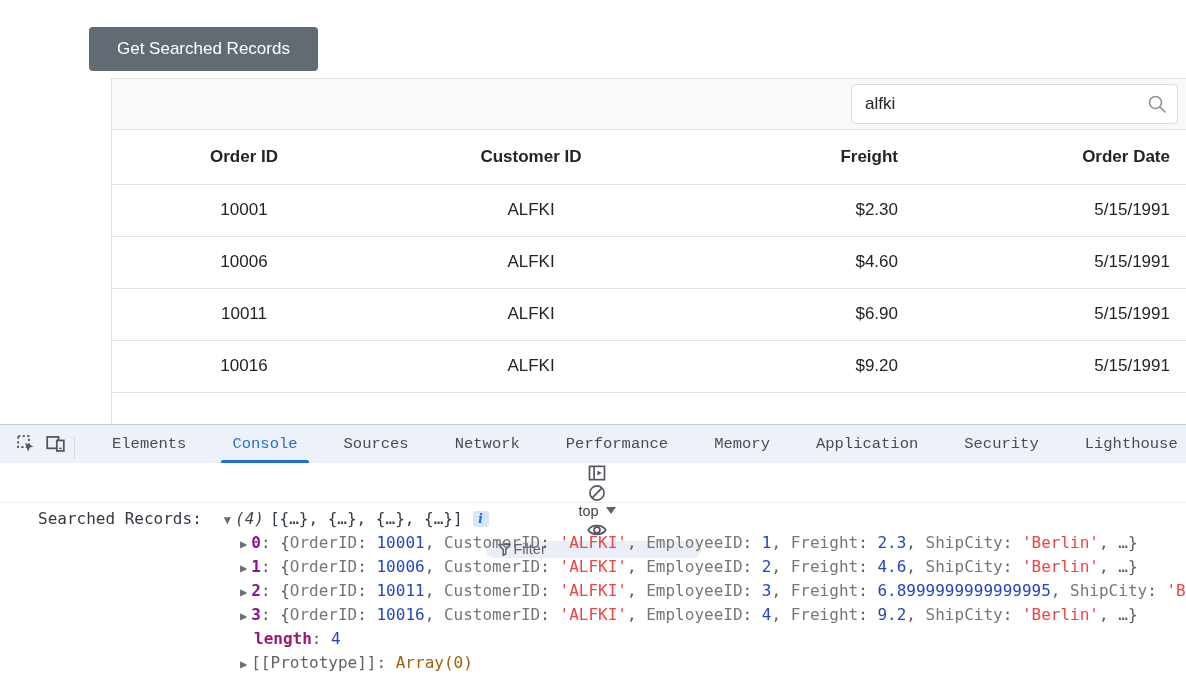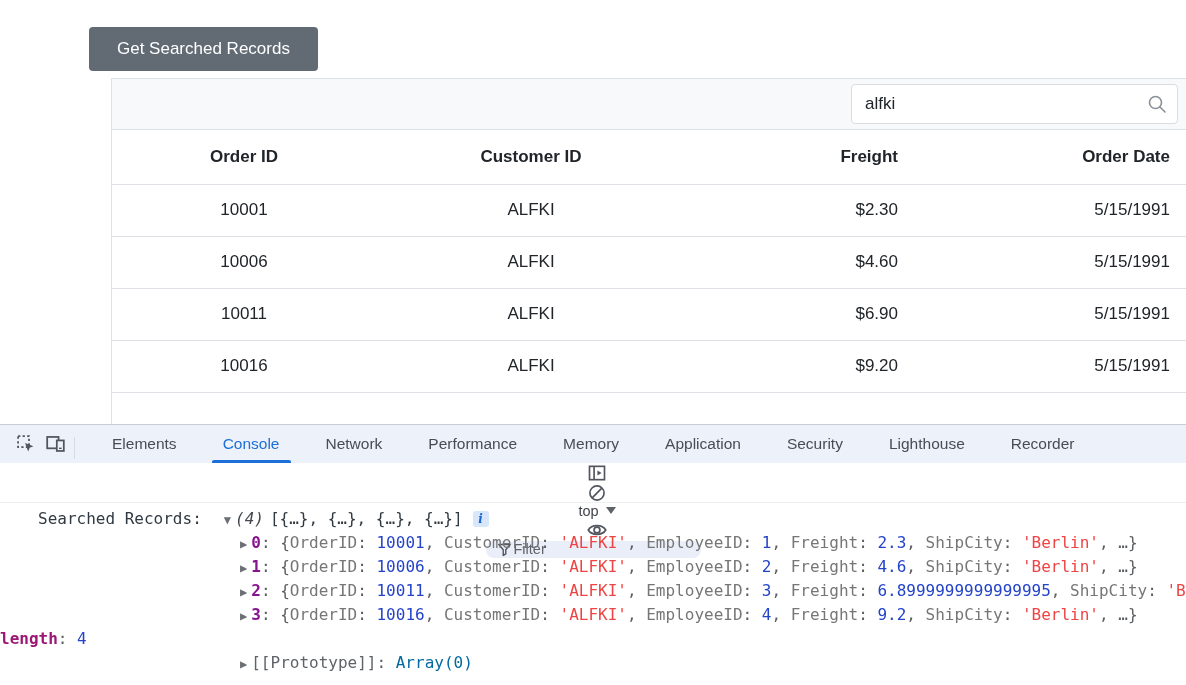--- a/index.html
+++ b/index.html
@@ -37,7 +37,7 @@
   
   .devtools{ width:1186px; height:260px; border-top:1px solid #c8cdd5; }
   .dt-tabs{ height:38px; background:#edf1f9; display:flex; align-items:stretch;
-            overflow:hidden; white-space:nowrap; }
+            overflow:hidden; white-space:nowrap;font-family:Liberation Mono, monospace; }
   .dt-tabicons{ display:flex; align-items:center; padding:0 6px 0 10px; }
   .icon-btn{ width:30px; height:28px; display:flex; align-items:center; justify-content:center;
              background:transparent; border:none; cursor:pointer; }

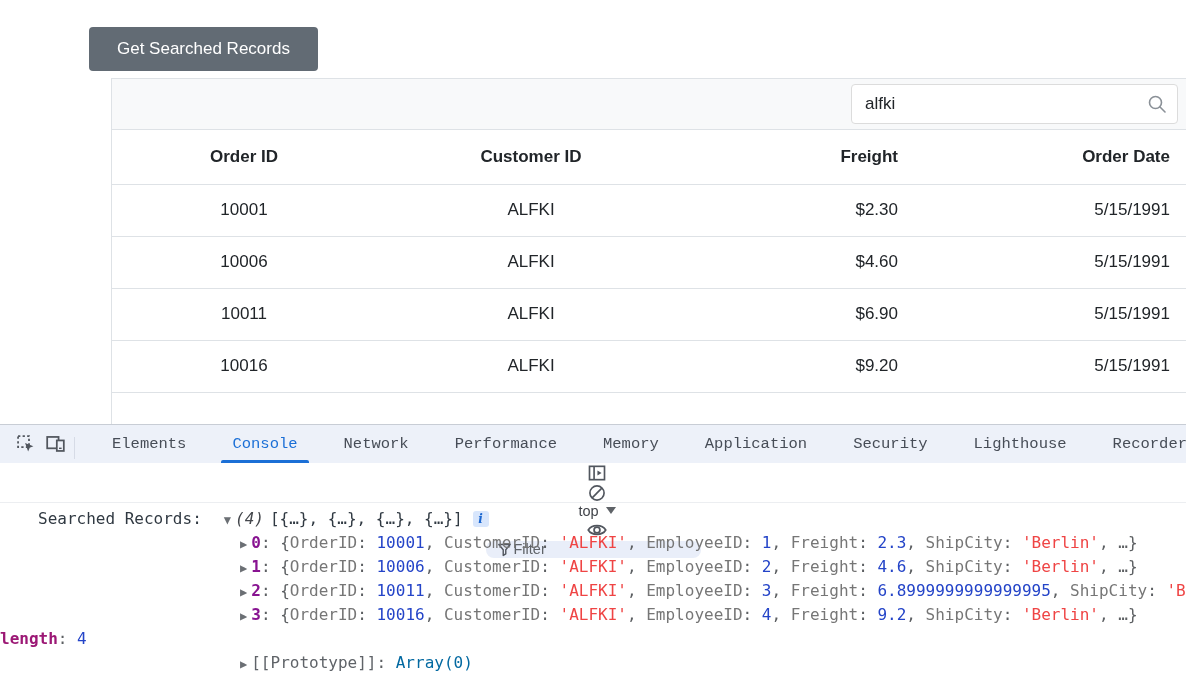--- a/index.html
+++ b/index.html
@@ -167,6 +167,7 @@
     <div id="dt-tab-list" style="display:flex;">
         <div class="dt-tab">Elements</div>
         <div class="dt-tab active">Console</div>
+        <div class="dt-tab">Sources</div>
         <div class="dt-tab">Network</div>
         <div class="dt-tab">Performance</div>
         <div class="dt-tab">Memory</div>

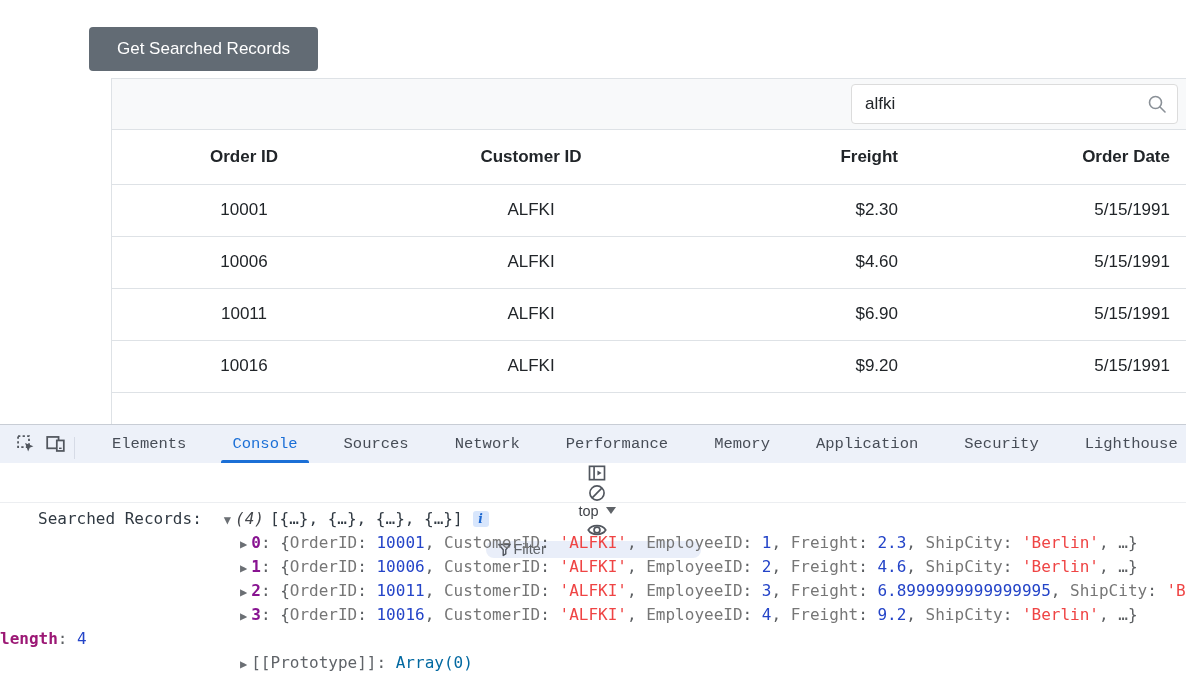--- a/index.html
+++ b/index.html
@@ -221,7 +221,7 @@
       <div class="console-line" style="padding-left: 240px;"><span class="tk-caret">▶</span><span class="tk-idx">1</span><span class="tk-punct">: {</span><span class="tk-key">OrderID</span><span class="tk-punct">: </span><span class="tk-num">10006</span><span class="tk-punct">, </span><span class="tk-key">CustomerID</span><span class="tk-punct">: </span><span class="tk-str">'ALFKI'</span><span class="tk-punct">, </span><span class="tk-key">EmployeeID</span><span class="tk-punct">: </span><span class="tk-num">2</span><span class="tk-punct">, </span><span class="tk-key">Freight</span><span class="tk-punct">: </span><span class="tk-num">4.6</span><span class="tk-punct">, </span><span class="tk-key">ShipCity</span><span class="tk-punct">: </span><span class="tk-str">'Berlin'</span><span class="tk-punct">, …}</span></div>
       <div class="console-line" style="padding-left: 240px;"><span class="tk-caret">▶</span><span class="tk-idx">2</span><span class="tk-punct">: {</span><span class="tk-key">OrderID</span><span class="tk-punct">: </span><span class="tk-num">10011</span><span class="tk-punct">, </span><span class="tk-key">CustomerID</span><span class="tk-punct">: </span><span class="tk-str">'ALFKI'</span><span class="tk-punct">, </span><span class="tk-key">EmployeeID</span><span class="tk-punct">: </span><span class="tk-num">3</span><span class="tk-punct">, </span><span class="tk-key">Freight</span><span class="tk-punct">: </span><span class="tk-num">6.8999999999999995</span><span class="tk-punct">, </span><span class="tk-key">ShipCity</span><span class="tk-punct">: </span><span class="tk-str">'Berlin'</span></div>
       <div class="console-line" style="padding-left: 240px;"><span class="tk-caret">▶</span><span class="tk-idx">3</span><span class="tk-punct">: {</span><span class="tk-key">OrderID</span><span class="tk-punct">: </span><span class="tk-num">10016</span><span class="tk-punct">, </span><span class="tk-key">CustomerID</span><span class="tk-punct">: </span><span class="tk-str">'ALFKI'</span><span class="tk-punct">, </span><span class="tk-key">EmployeeID</span><span class="tk-punct">: </span><span class="tk-num">4</span><span class="tk-punct">, </span><span class="tk-key">Freight</span><span class="tk-punct">: </span><span class="tk-num">9.2</span><span class="tk-punct">, </span><span class="tk-key">ShipCity</span><span class="tk-punct">: </span><span class="tk-str">'Berlin'</span><span class="tk-punct">, …}</span></div>
-      <div class="console-line" style=""><span class="tk-len">length</span><span class="tk-punct">: </span><span class="tk-num">4</span></div>
+      <div class="console-line" style="padding-left: 254px;"><span class="tk-len">length</span><span class="tk-punct">: </span><span class="tk-num">4</span></div>
       <div class="console-line" style="padding-left: 240px;"><span class="tk-caret">▶</span><span class="tk-proto">[[Prototype]]</span><span class="tk-punct">: </span><span class="tk-protoval">Array(0)</span></div>
     </div>
 </div>

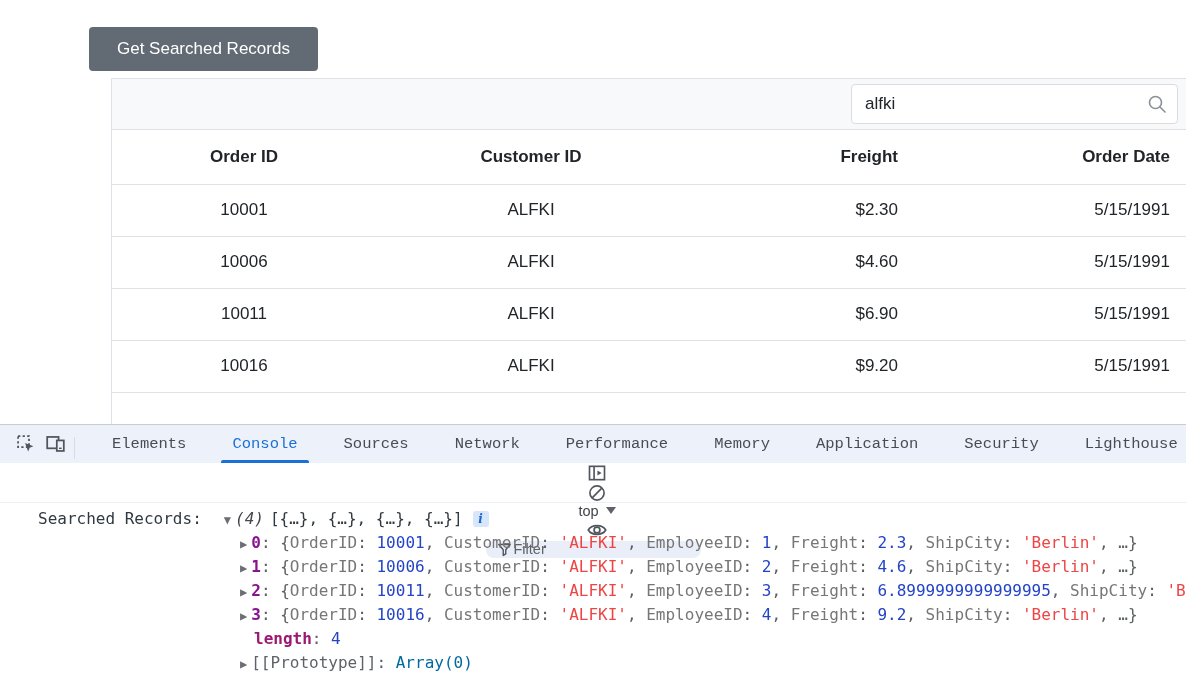--- a/index.html
+++ b/index.html
@@ -75,7 +75,7 @@
   .tk-str{ color:#ef4444; }
   .tk-len{ color:#9c1875; font-weight:bold; }
   .tk-proto{ color:#5f6368; }
-  .tk-protoval{ color:#0369a1; }
+  .tk-protoval{ color:#a16207; }
   .tk-info{ display:inline-block; margin-left:10px; width:16px; height:16px; line-height:16px;
             text-align:center; background:#d8e6fc; color:#1a66d0; border-radius:3px;
             font-family:"DejaVu Serif",serif; font-style:italic; font-weight:bold;

